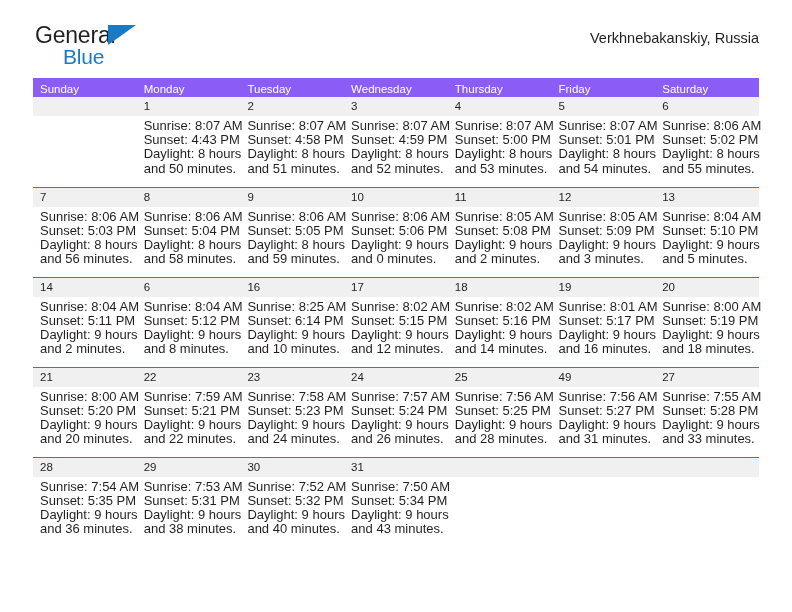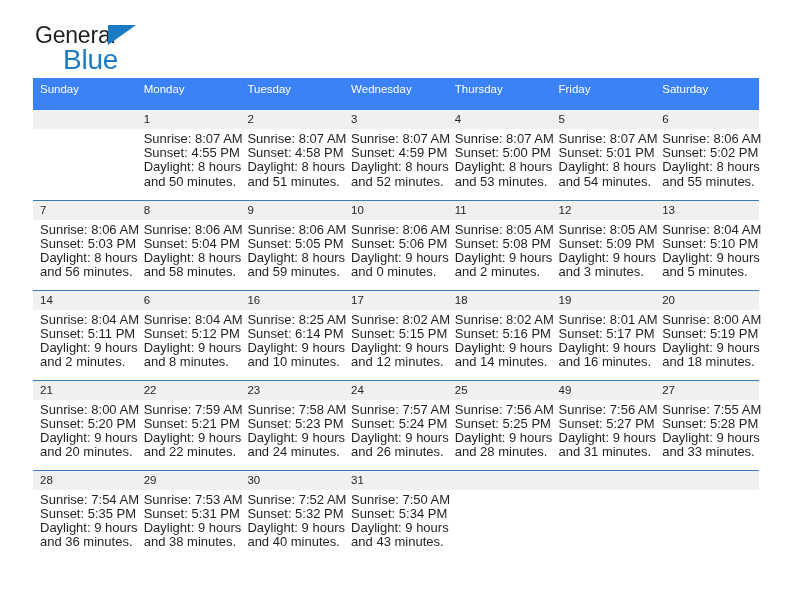--- a/index.html
+++ b/index.html
@@ -159,6 +159,7 @@
     </div>
 
     <div class="titles">
+      <div class="cal-subtitle">Verkhnebakanskiy, Russia</div>
     </div>
 
   </div>

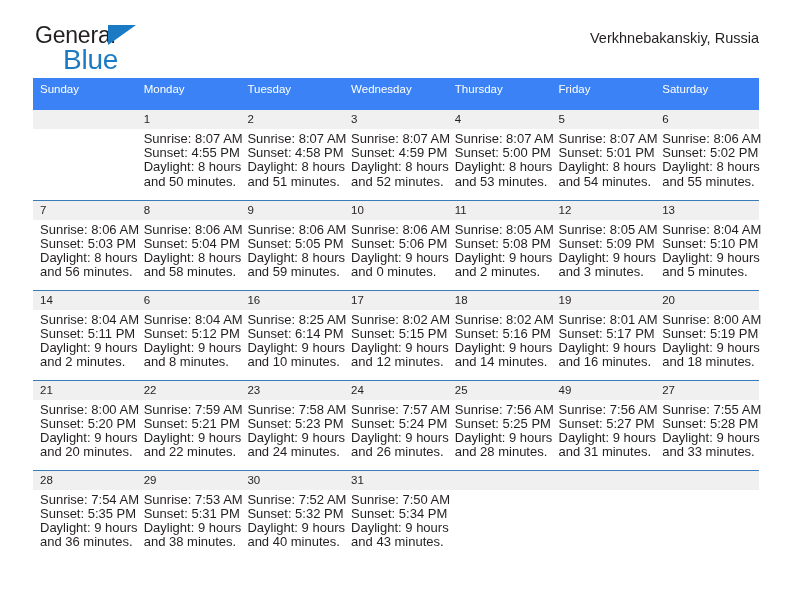--- a/index.html
+++ b/index.html
@@ -49,7 +49,7 @@
     font-weight: 400;
   }
   .brand-blue {
-    font-size: 28px;
+    font-size: 21px;
     color: #1b7ac4;
     letter-spacing: -0.2px;
     line-height: 1;

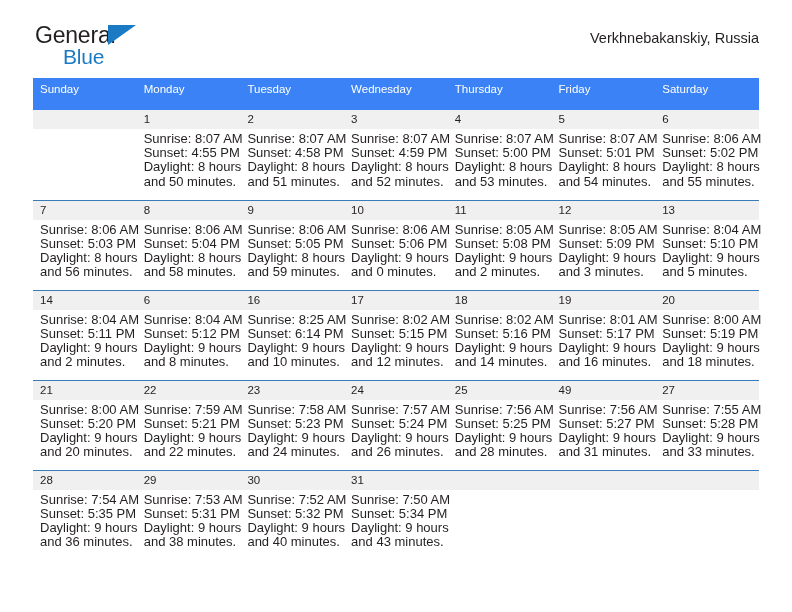--- a/index.html
+++ b/index.html
@@ -95,12 +95,12 @@
   }
 
   .dow-row th {
-    background: #3b82f6;
+    background: #8b5cf6;
     color: #ffffff;
     font-size: 11.5px;
     font-weight: normal;
     text-align: left;
-    padding: 5px 0 15px 7px;
+    padding: 5px 0 2px 7px;
     height: 18px;
     box-sizing: border-box;
     border: 0;

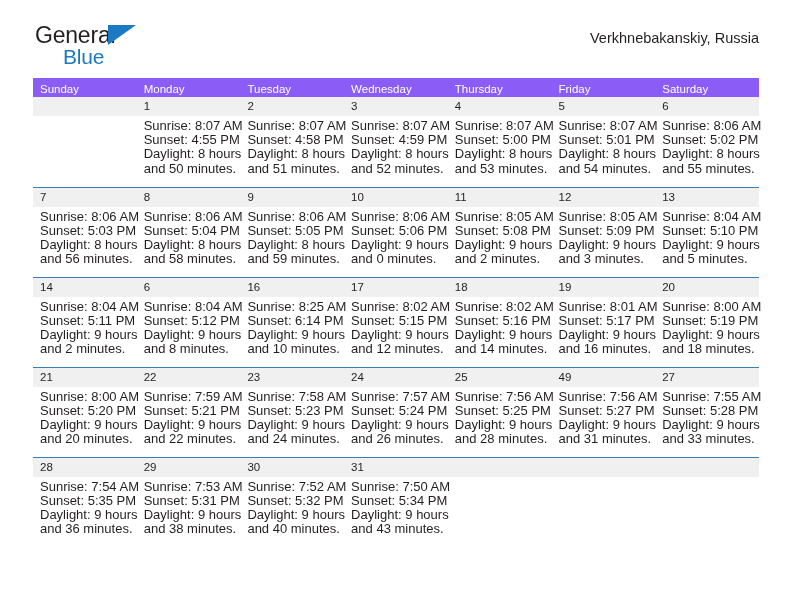--- a/index.html
+++ b/index.html
@@ -188,7 +188,7 @@
               <div class="daynum">1</div>
               <div class="info">
                 <div>Sunrise: 8:07 AM</div>
-                <div>Sunset: 4:55 PM</div>
+                <div>Sunset: 4:43 PM</div>
                 <div>Daylight: 8 hours</div>
                 <div>and 50 minutes.</div>
               </div>

